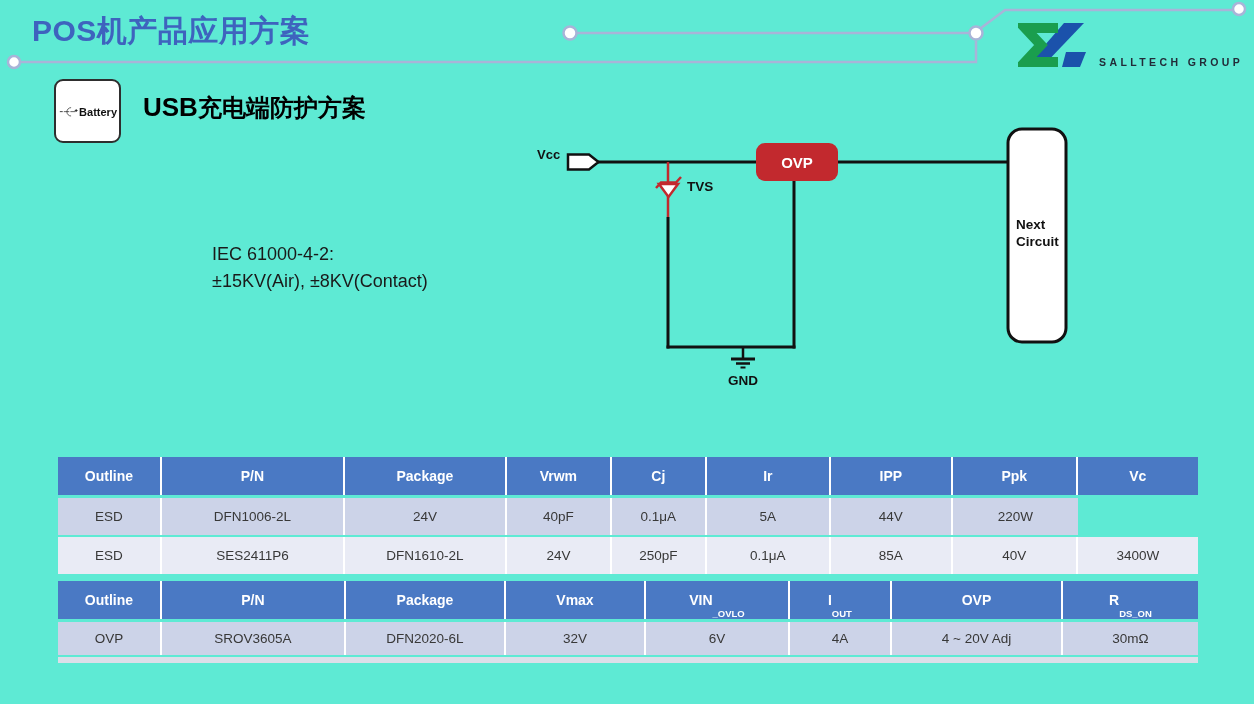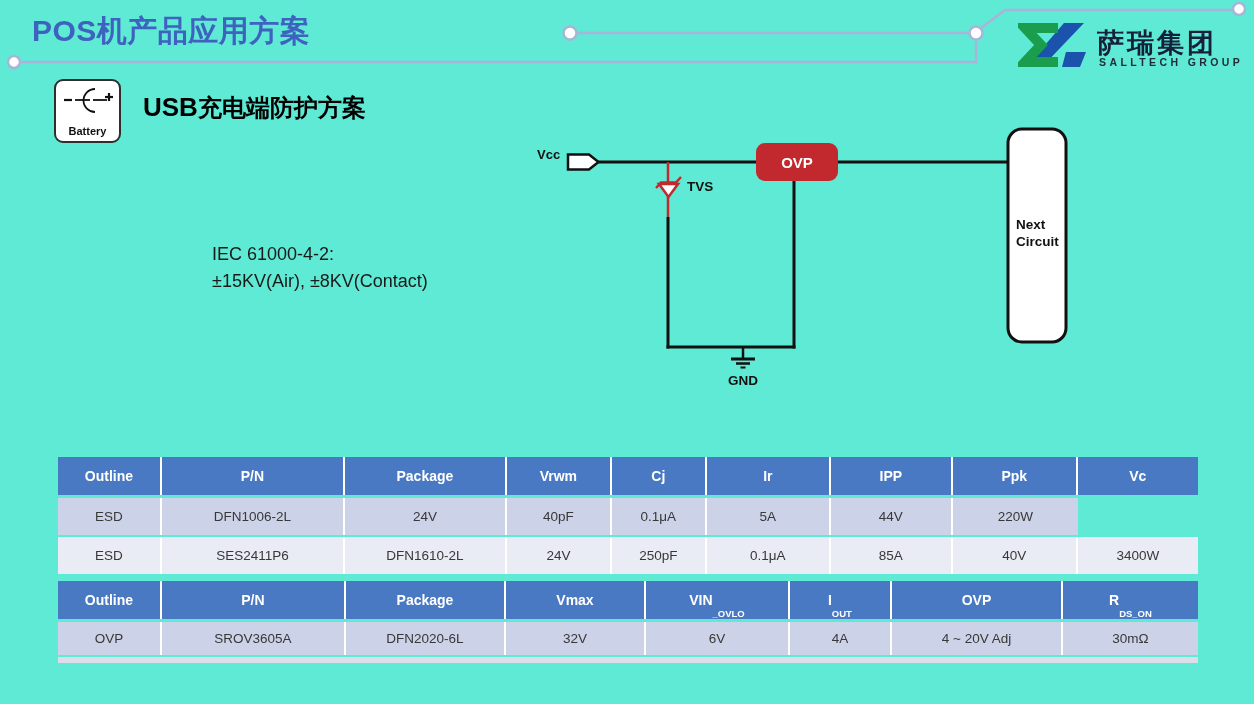--- a/index.html
+++ b/index.html
@@ -107,7 +107,6 @@
     <polyline points="40,7 7,7 23,24 7,41 40,41" fill="none" stroke="#1a9e4e" stroke-width="10"></polyline>
     <polygon points="48,31 68,31 62,46 44,46" fill="#1b52ab"></polygon>
   </svg>
-  <div class="abs logo-text-cn">萨瑞集团</div>
   <div class="abs logo-text-en">SALLTECH GROUP</div>
 
   <div class="abs battery-box">

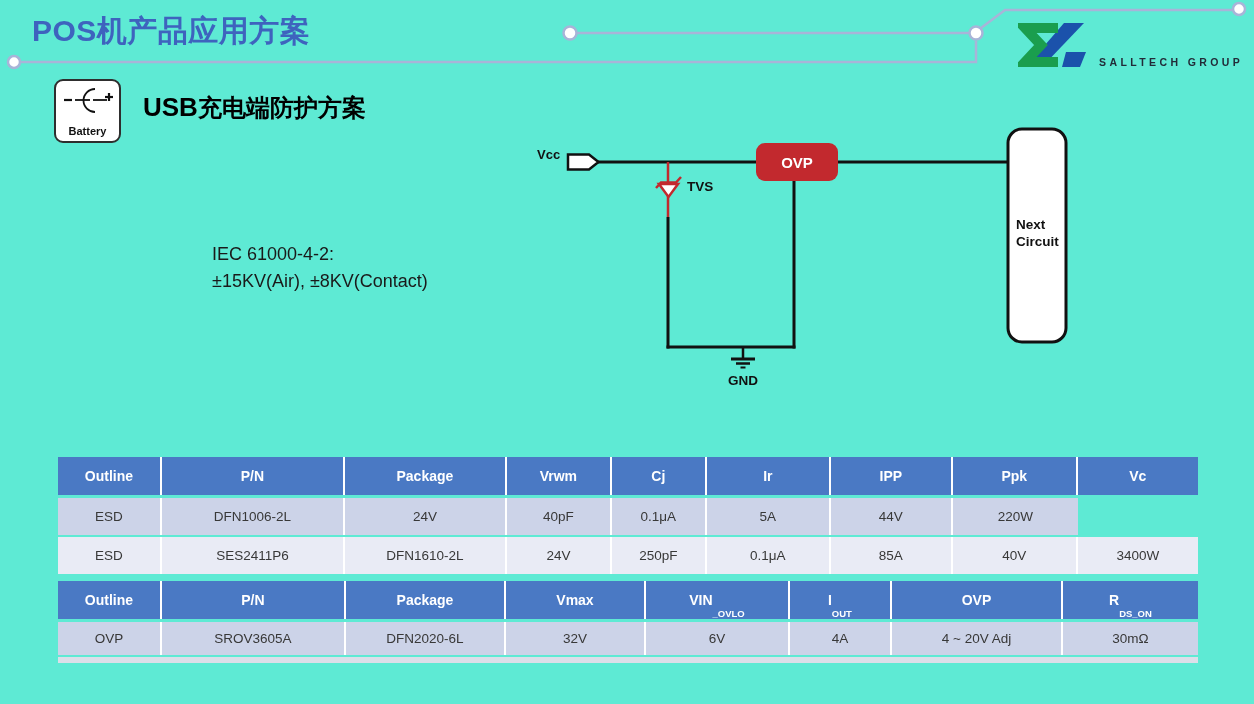--- a/index.html
+++ b/index.html
@@ -28,7 +28,7 @@
   .battery-box{
     left:54px;top:79px;width:67px;height:64px;background:#fff;
     border:2px solid #2e2e2e;border-radius:9px;box-sizing:border-box;
-    display:flex;flex-direction:column;align-items:center;justify-content:space-between;
+    display:flex;flex-direction:row;align-items:center;justify-content:space-between;
     padding:6px 2px 4px 2px;
   }
   .battery-label{font-size:11px;font-weight:700;color:#111;}

